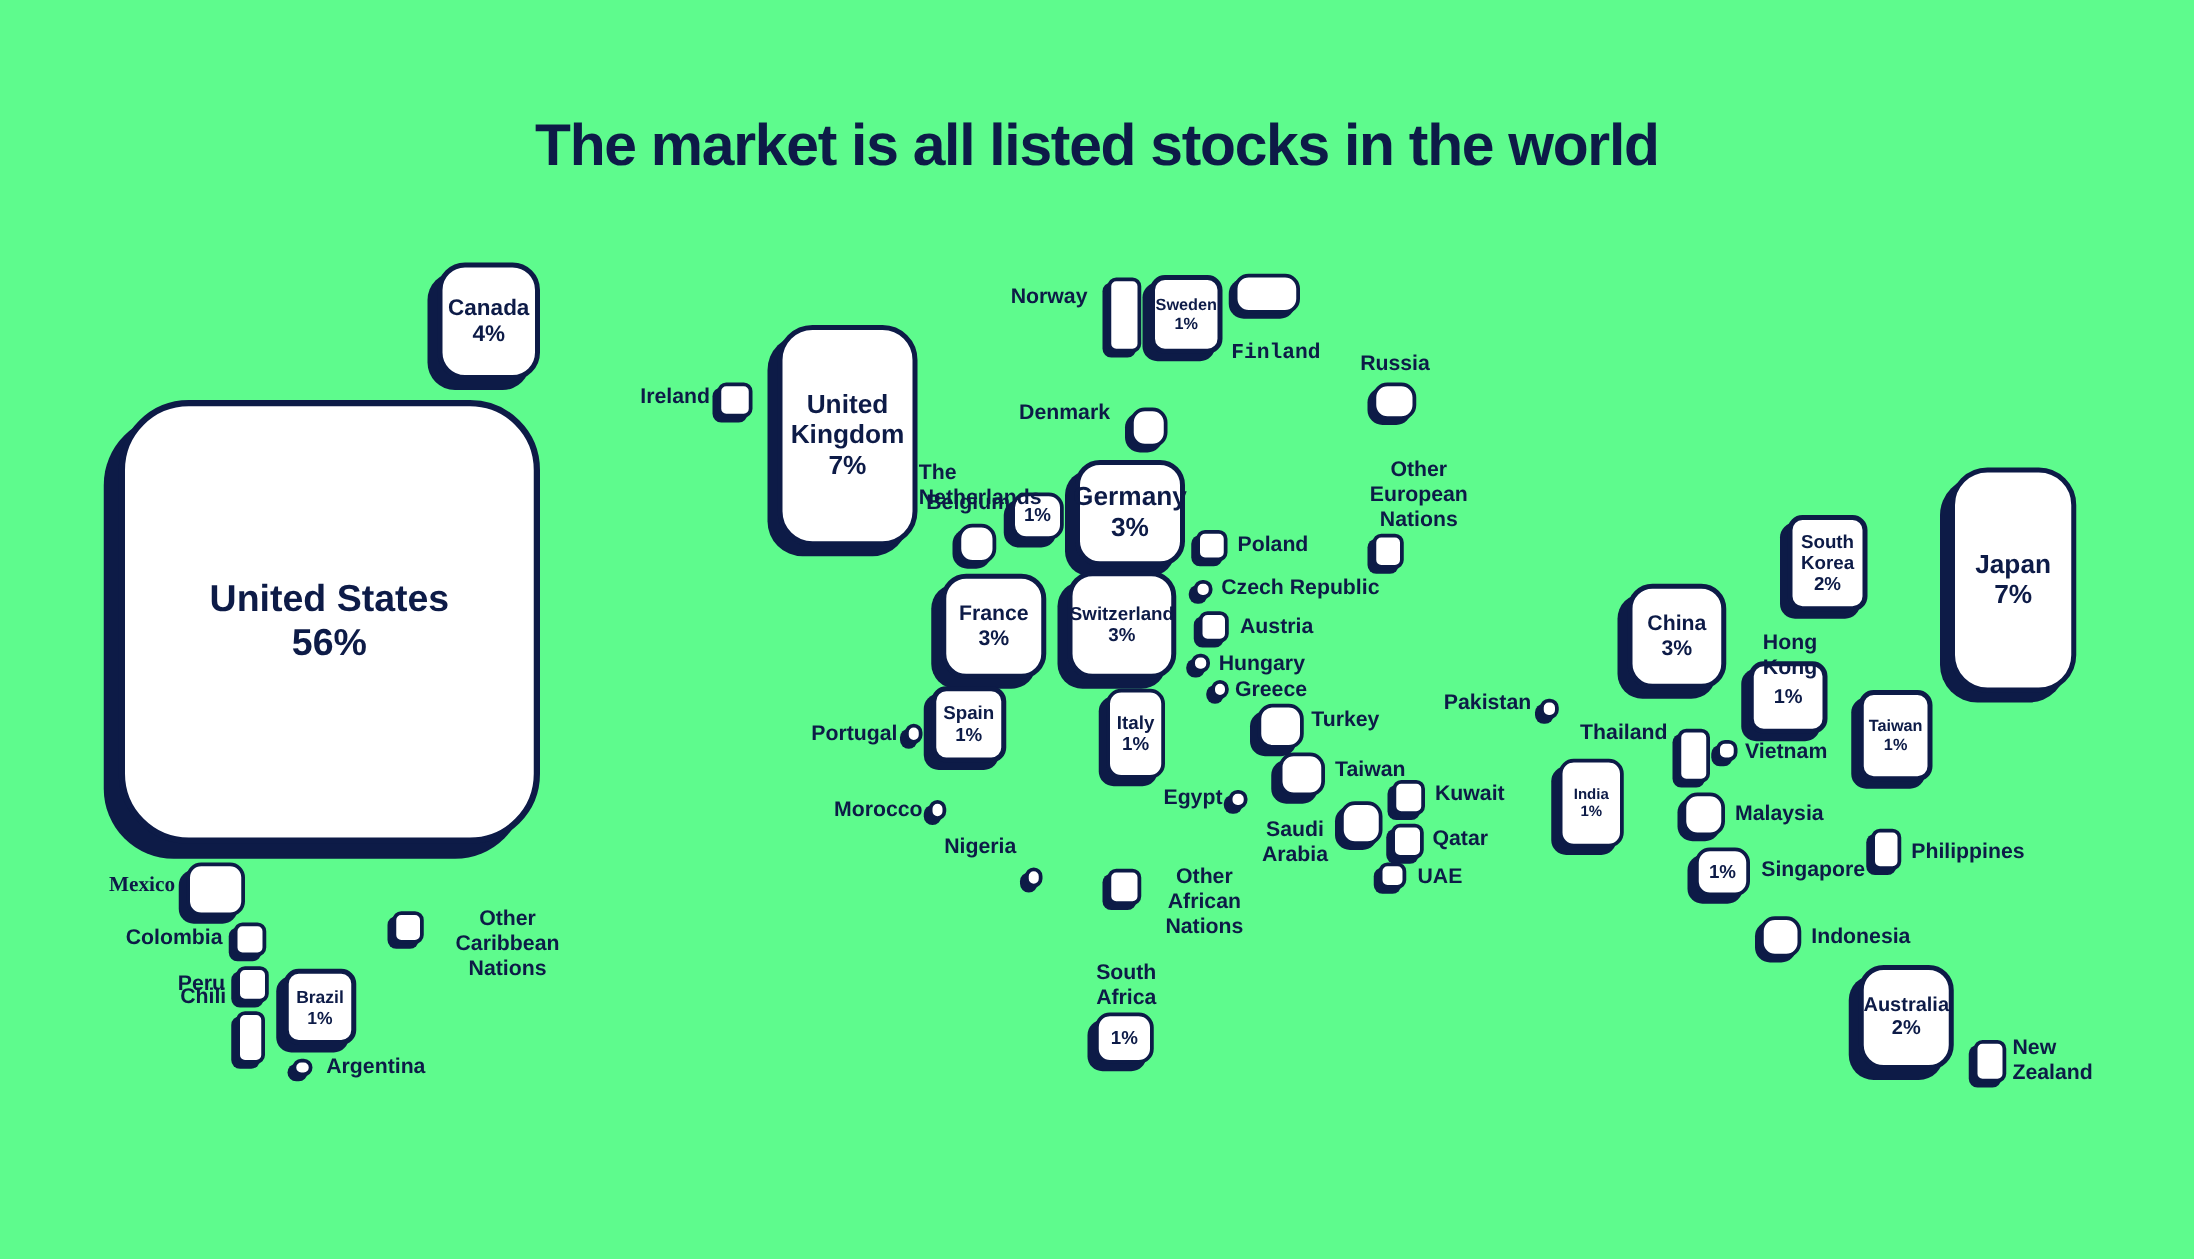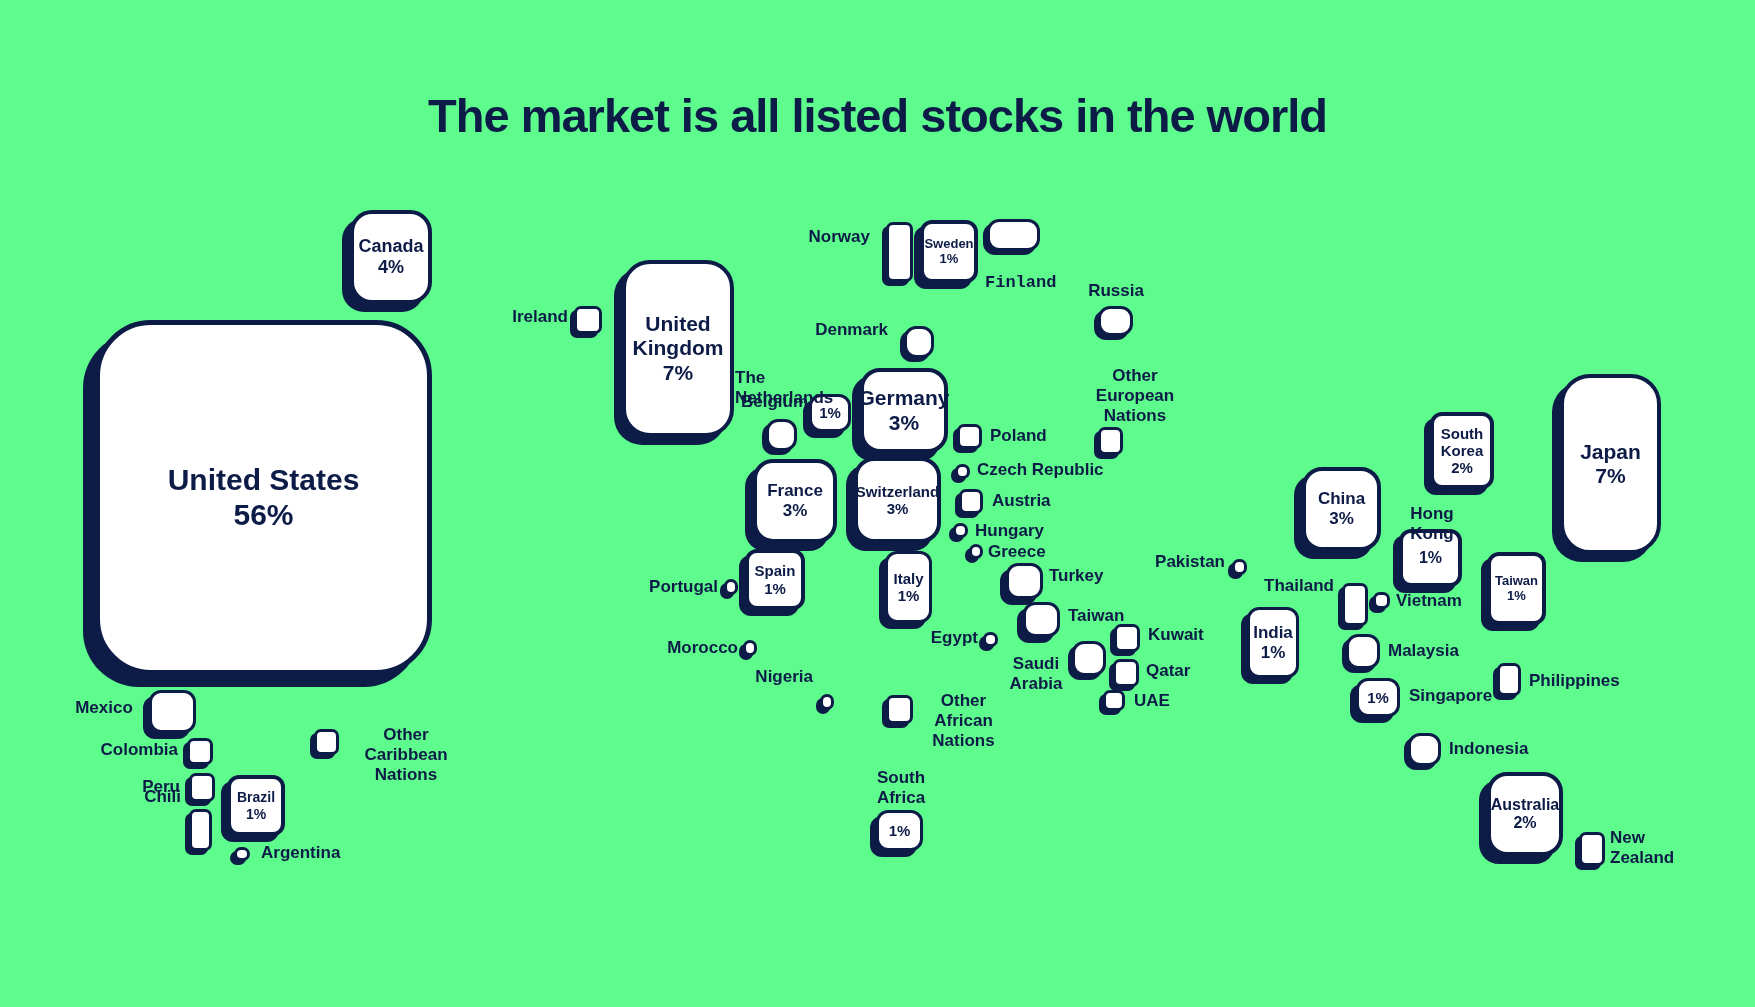--- a/index.html
+++ b/index.html
@@ -251,7 +251,7 @@
       <div class="clabel" style="left: 1256px; top: 576px; width: 78px; text-align: right;">
         <div>Thailand</div>
       </div>
-      <div class="cbox" style="left: 1247px; top: 607px; width: 52px; height: 71px; border-width: 3px; border-radius: 12px; box-shadow: rgb(13, 27, 71) -6px 6px 0px 0px; font-size: 17px;">
+      <div class="cbox" style="left: 1247px; top: 607px; width: 52px; height: 71px; border-width: 3px; border-radius: 12px; box-shadow: rgb(13, 27, 71) -6px 6px 0px 0px; font-size: 12px;">
         <div>India</div>
         <div>1%</div>
       </div>

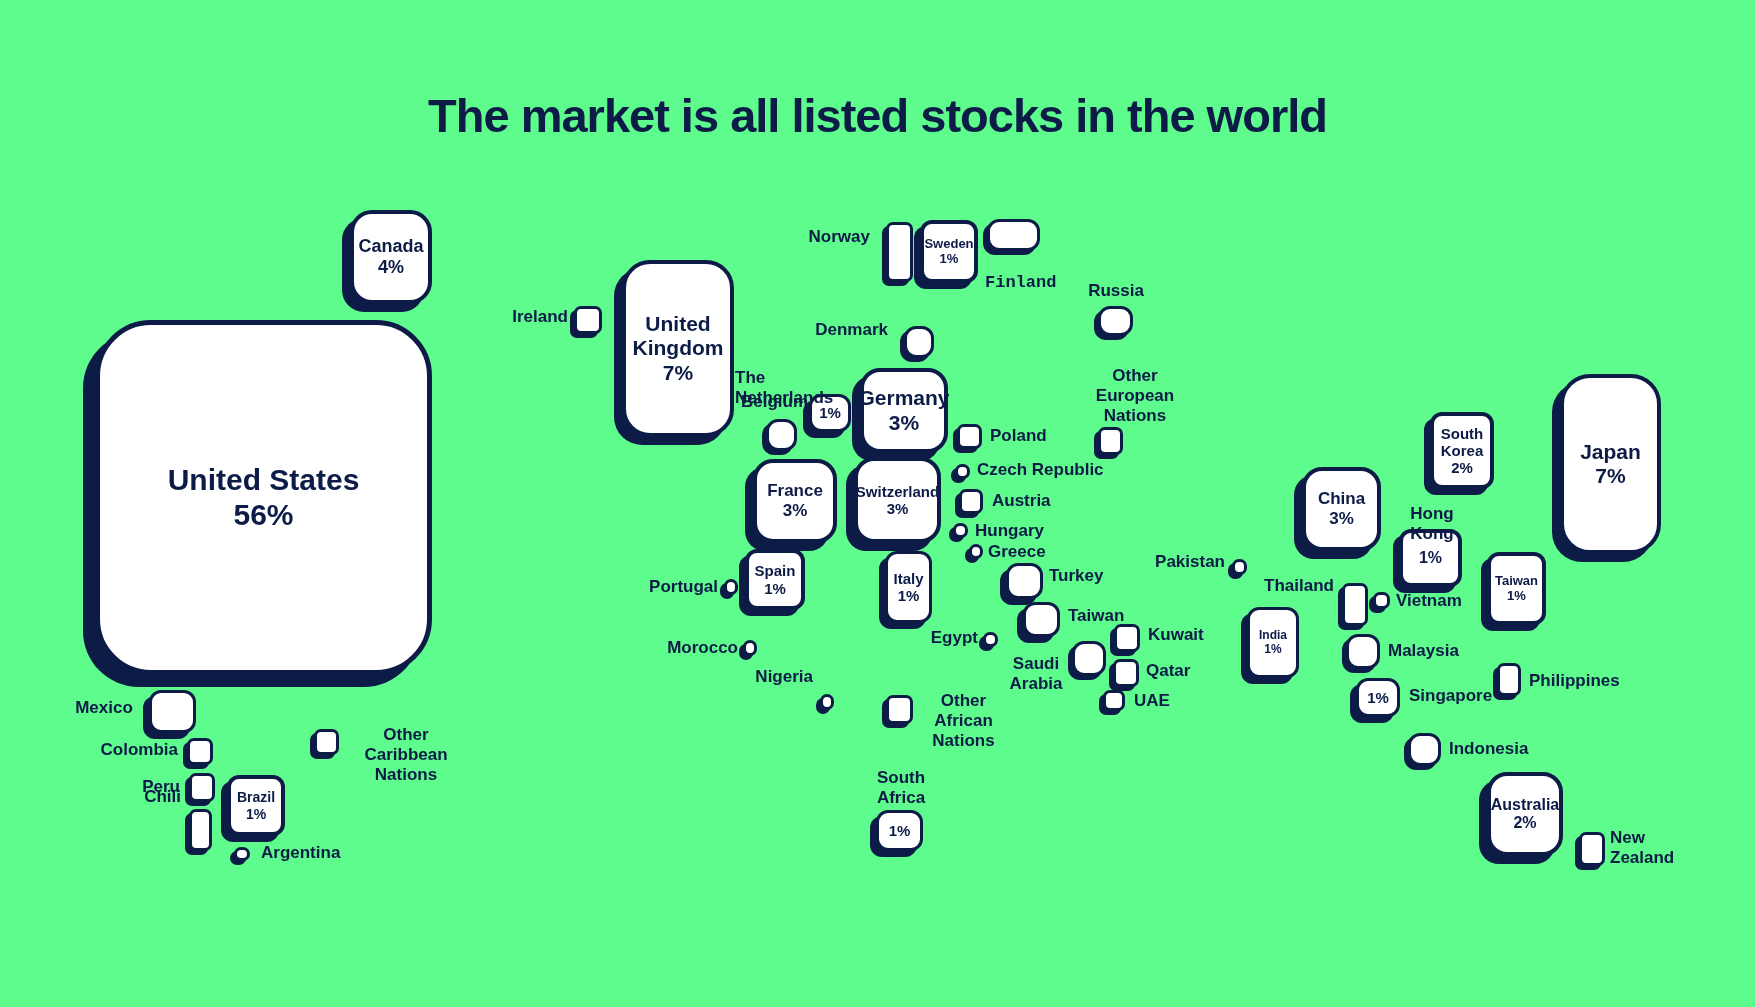--- a/index.html
+++ b/index.html
@@ -191,7 +191,7 @@
         <div>Africa</div>
       </div>
       <div class="cbox" style="left: 149px; top: 690px; width: 47px; height: 43px; border-width: 3px; border-radius: 12px; box-shadow: rgb(13, 27, 71) -6px 6px 0px 0px;"></div>
-      <div class="clabel" style="left: 68px; top: 698px; width: 72px; text-align: center;">
+      <div class="clabel" style="left: 68px; top: 698px; width: 72px; text-align: right; font-family: Liberation Serif, serif;">
         <div>Mexico</div>
       </div>
       <div class="cbox" style="left: 187px; top: 738px; width: 26px; height: 27px; border-width: 3px; border-radius: 7px; box-shadow: rgb(13, 27, 71) -4px 4px 0px 0px;"></div>

